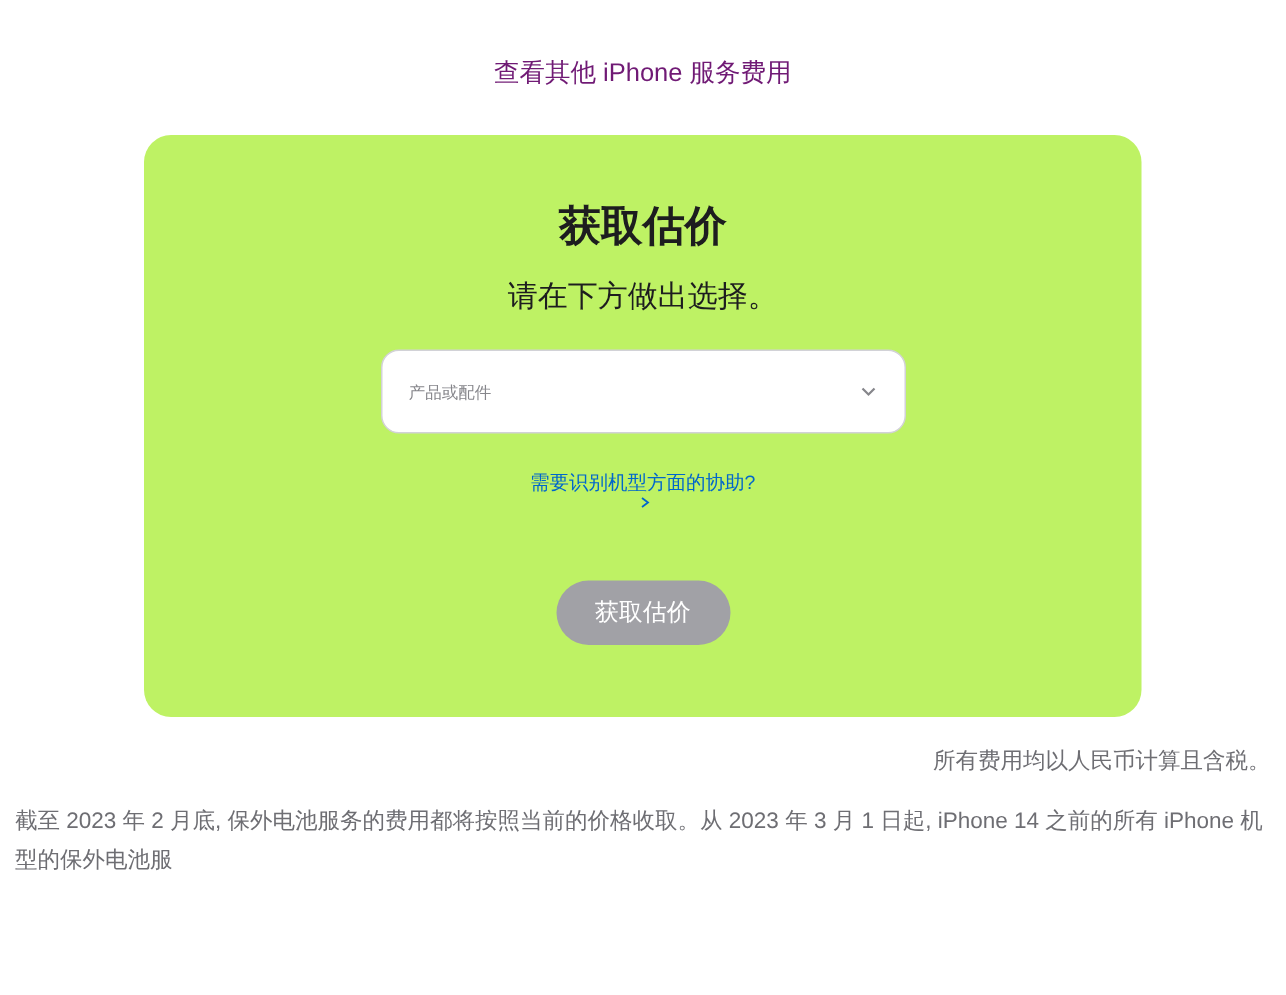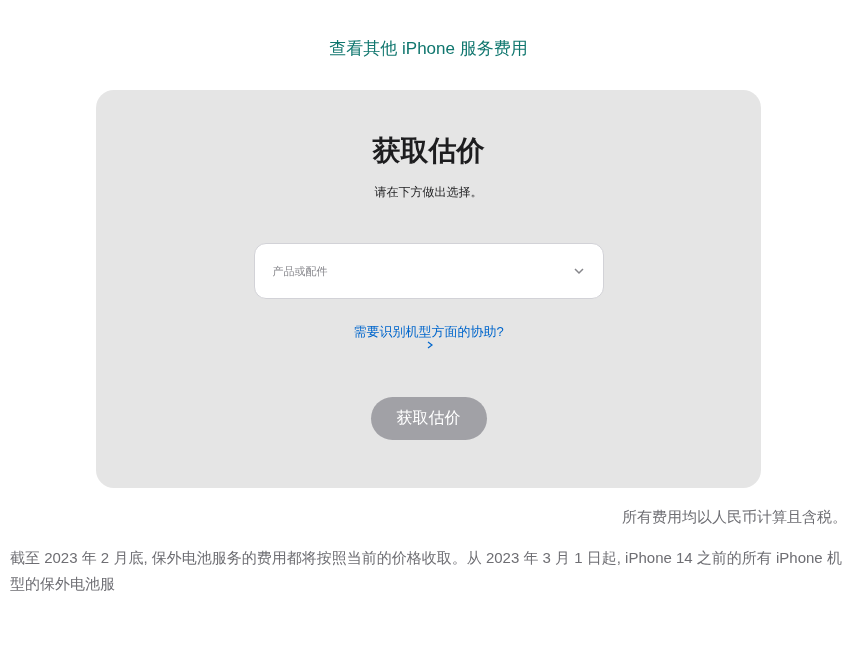--- a/index.html
+++ b/index.html
@@ -20,7 +20,7 @@
       padding-bottom: 30px;
     }
     .top-link a {
-      color: #0f766e;
+      color: #701a75;
       text-decoration: none;
       font-size: 17px;
     }

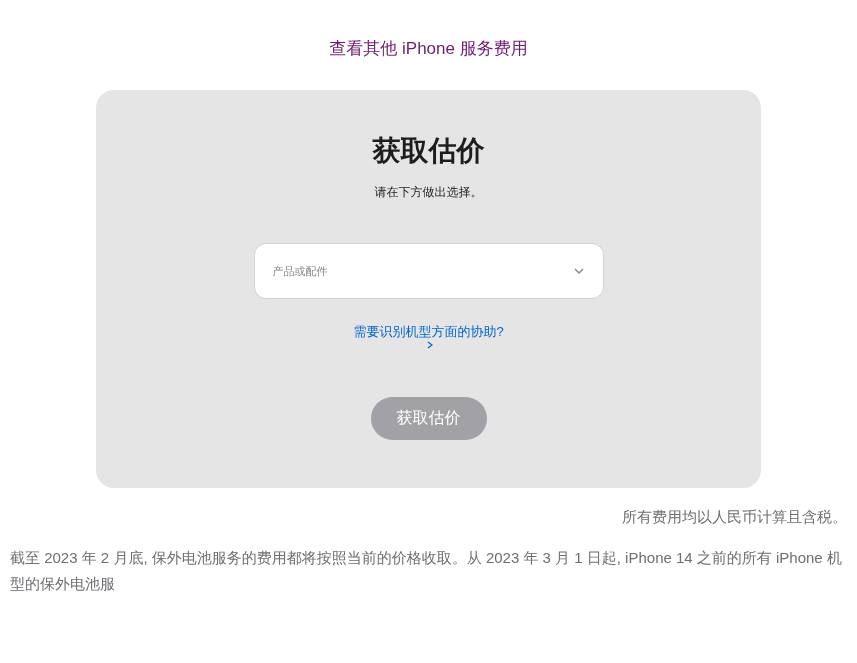--- a/index.html
+++ b/index.html
@@ -25,7 +25,7 @@
       font-size: 17px;
     }
     .card {
-      background: #e5e5e5;
+      background: #bef264;
       border-radius: 18px;
       width: 665px;
       margin: 0 auto;

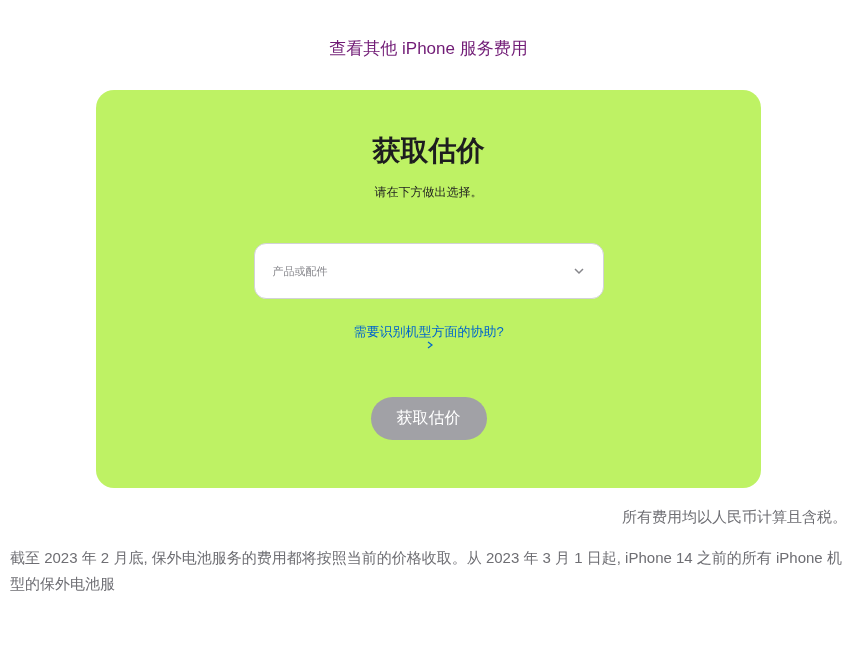--- a/index.html
+++ b/index.html
@@ -39,9 +39,9 @@
       margin-bottom: 14px;
     }
     .card-subtitle {
-      font-size: 12px;
+      font-size: 20px;
       color: #1d1d1f;
-      margin-bottom: 42px;
+      margin-bottom: 22px;
     }
     .select-wrapper {
       position: relative;

